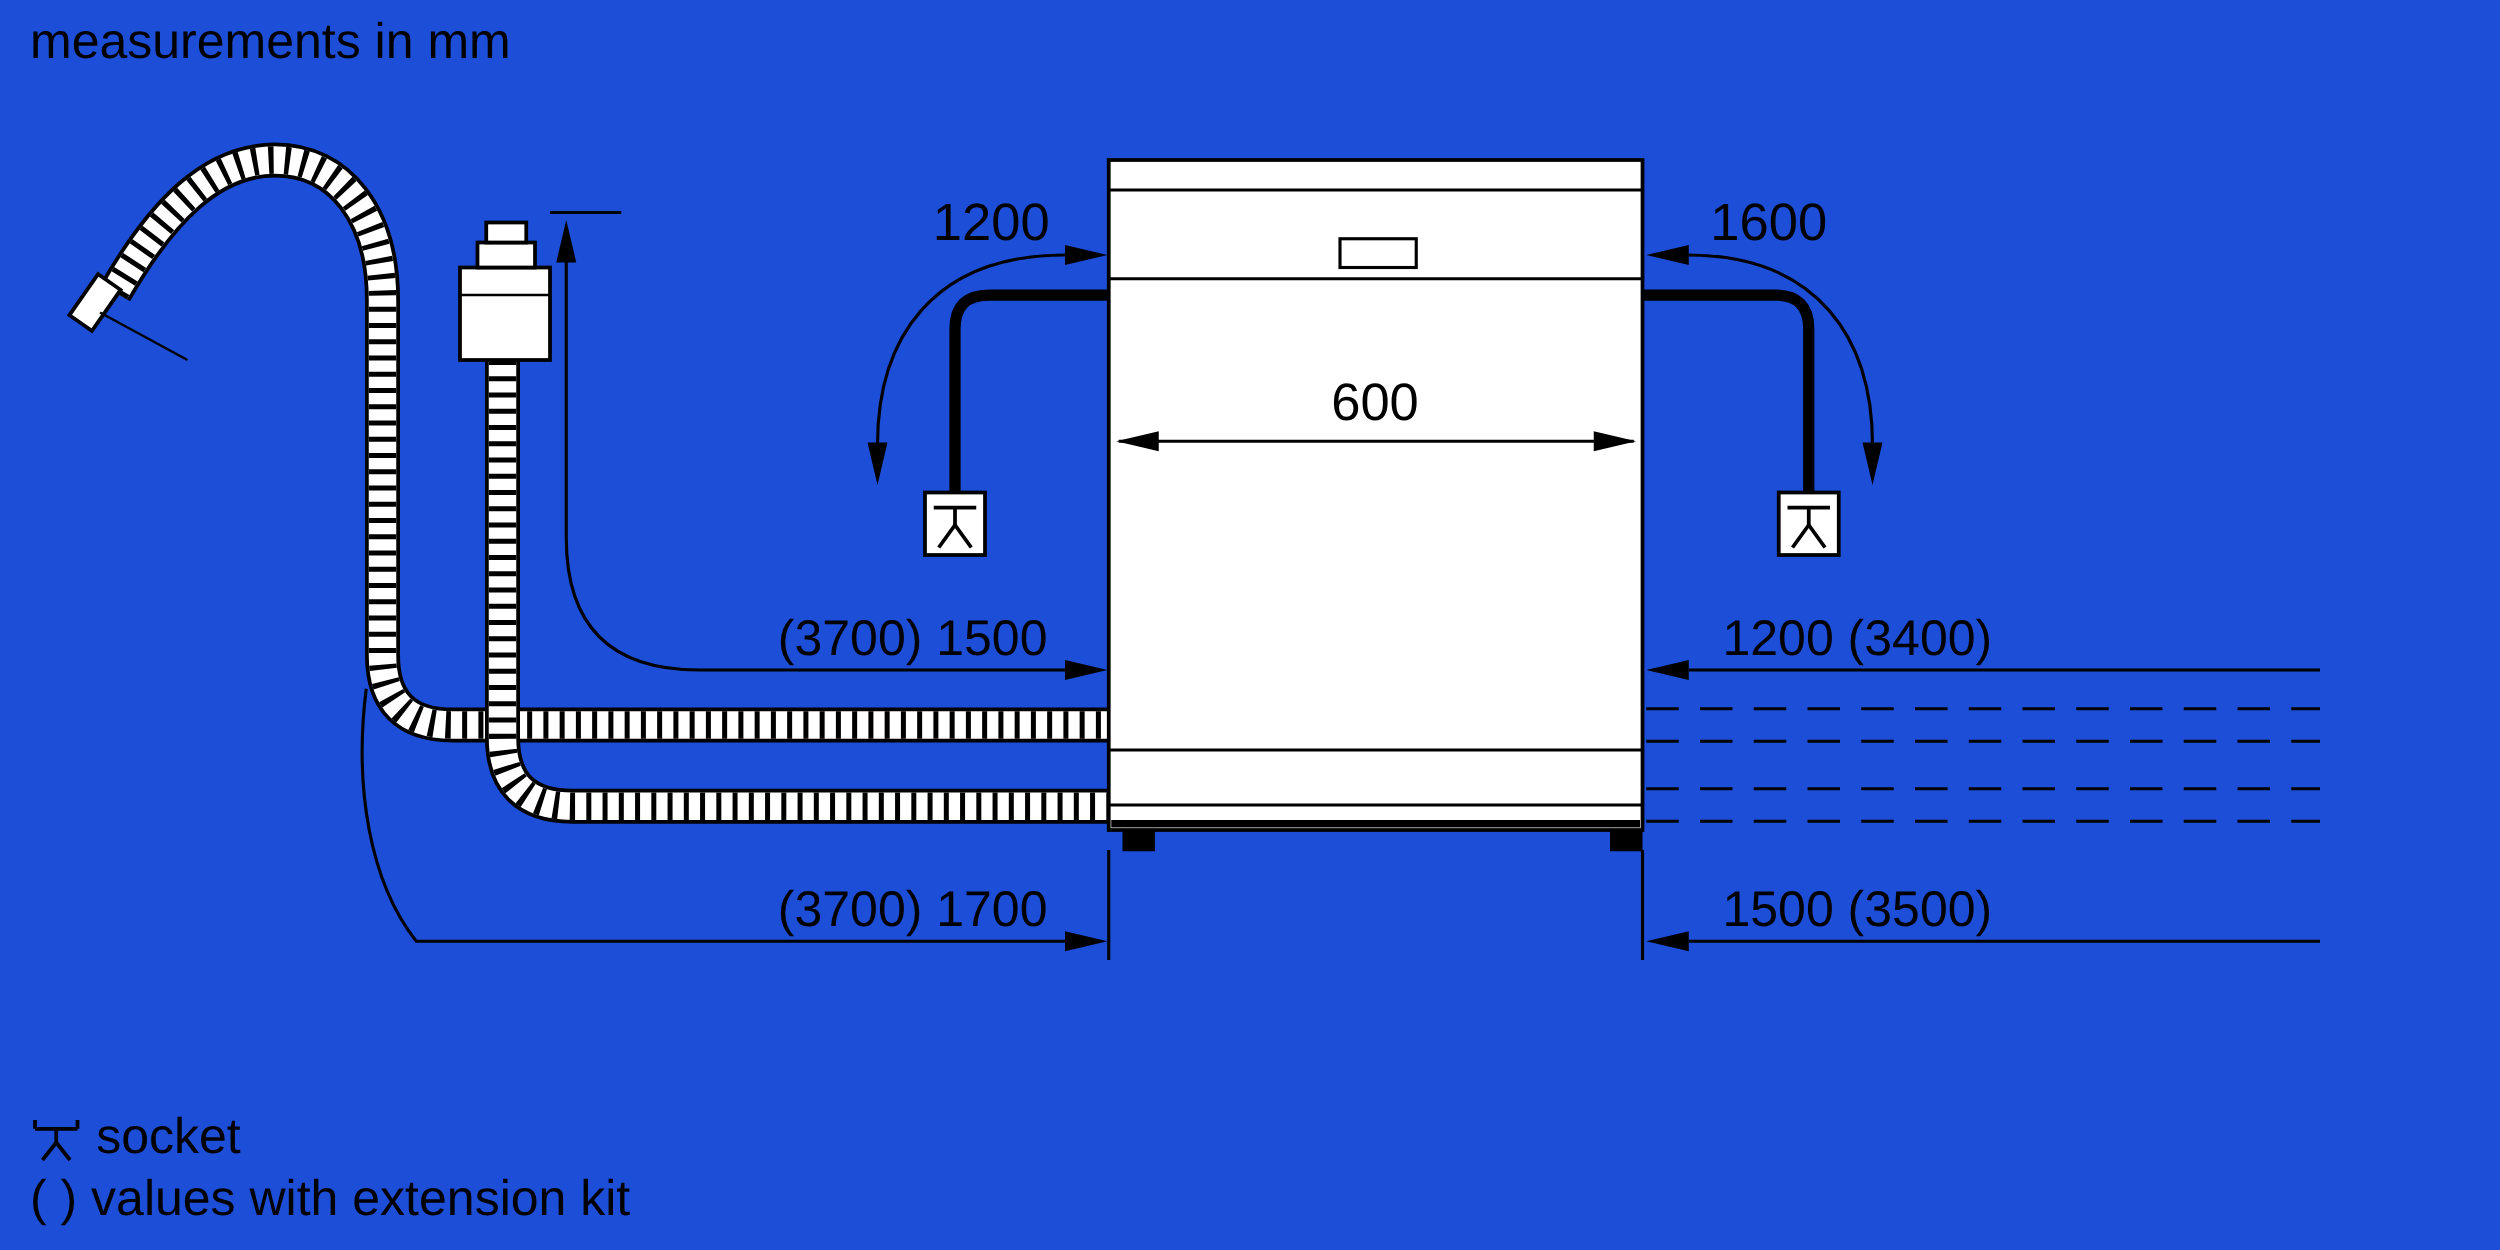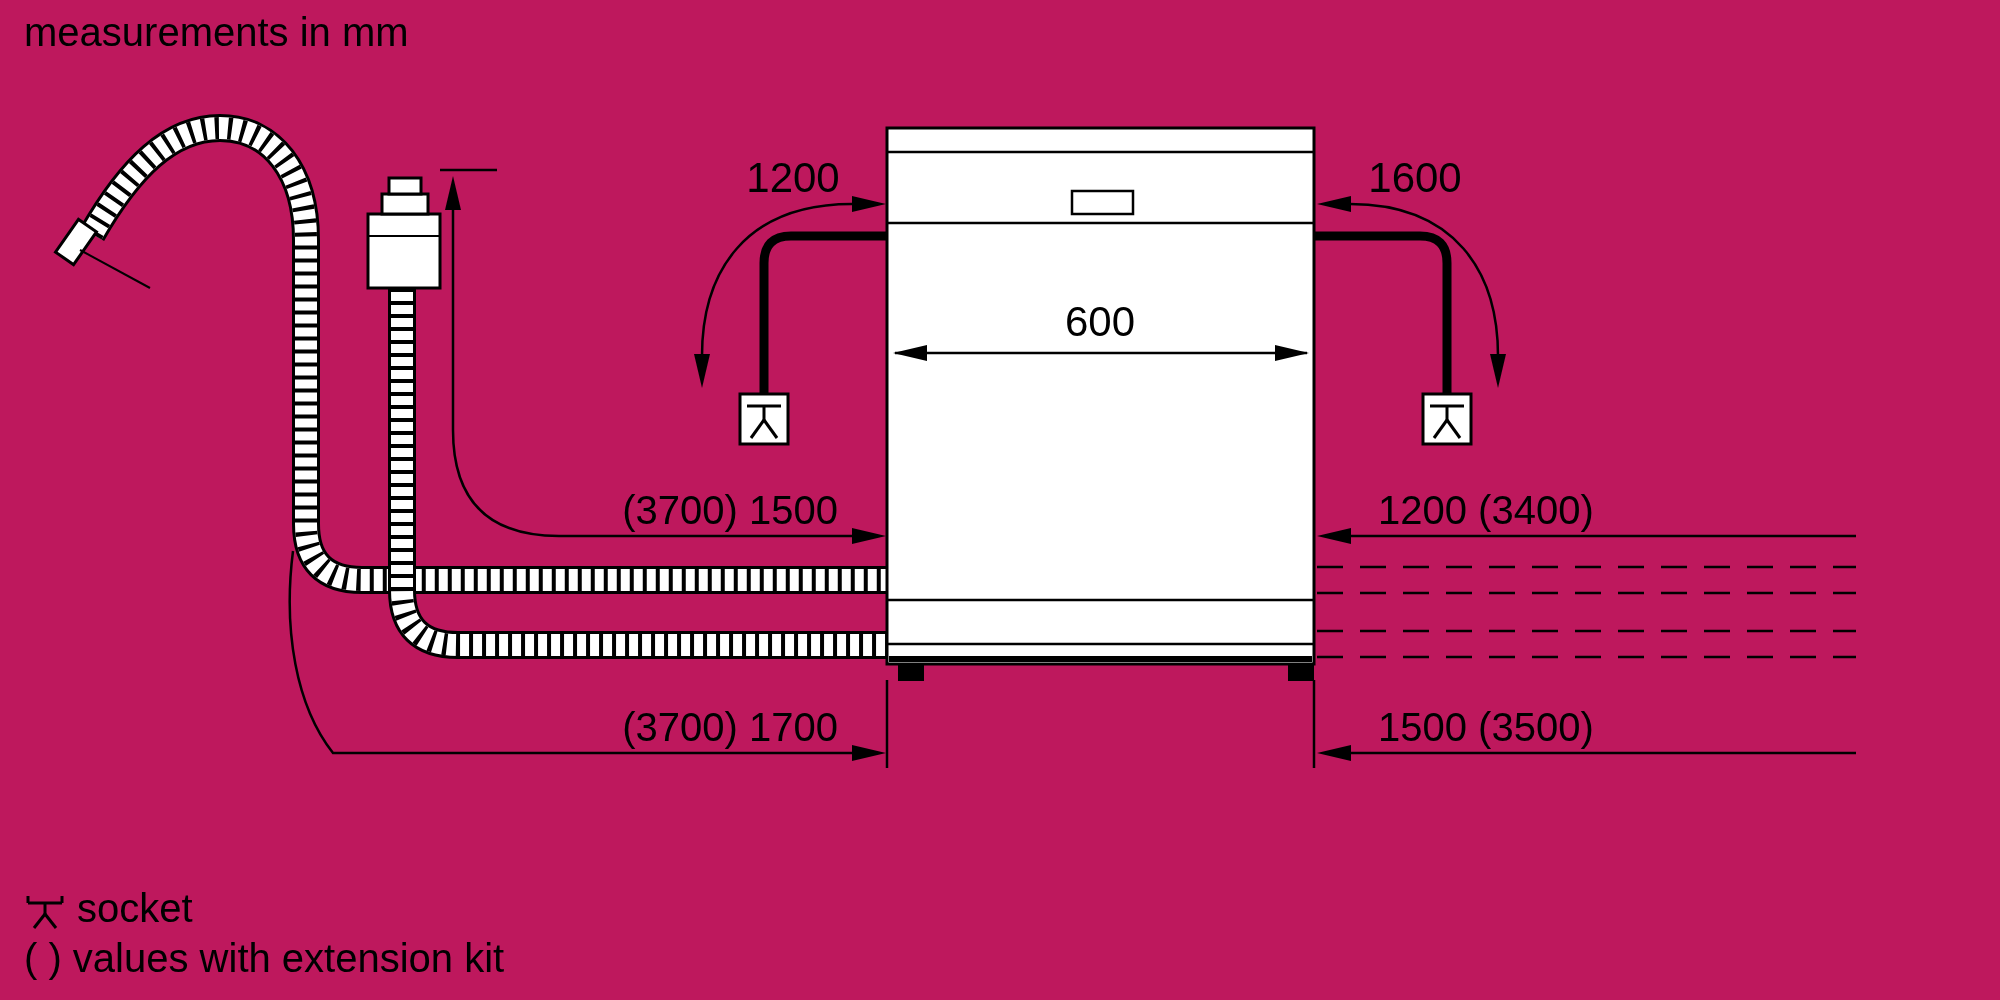--- a/index.html
+++ b/index.html
@@ -3,7 +3,7 @@
 <meta charset="utf-8">
 <style>
   html,body{margin:0;padding:0;background:#ffffff;}
-  .stage{width:2000px;height:1000px;position:relative;background:#be185d;overflow:hidden;}
+  .stage{width:2000px;height:1000px;position:relative;background:#1d4ed8;overflow:hidden;}
   svg{display:block;}
   text{font-family:"Liberation Sans","DejaVu Sans",sans-serif;fill:#000;}
   .t40{font-size:40px;}

